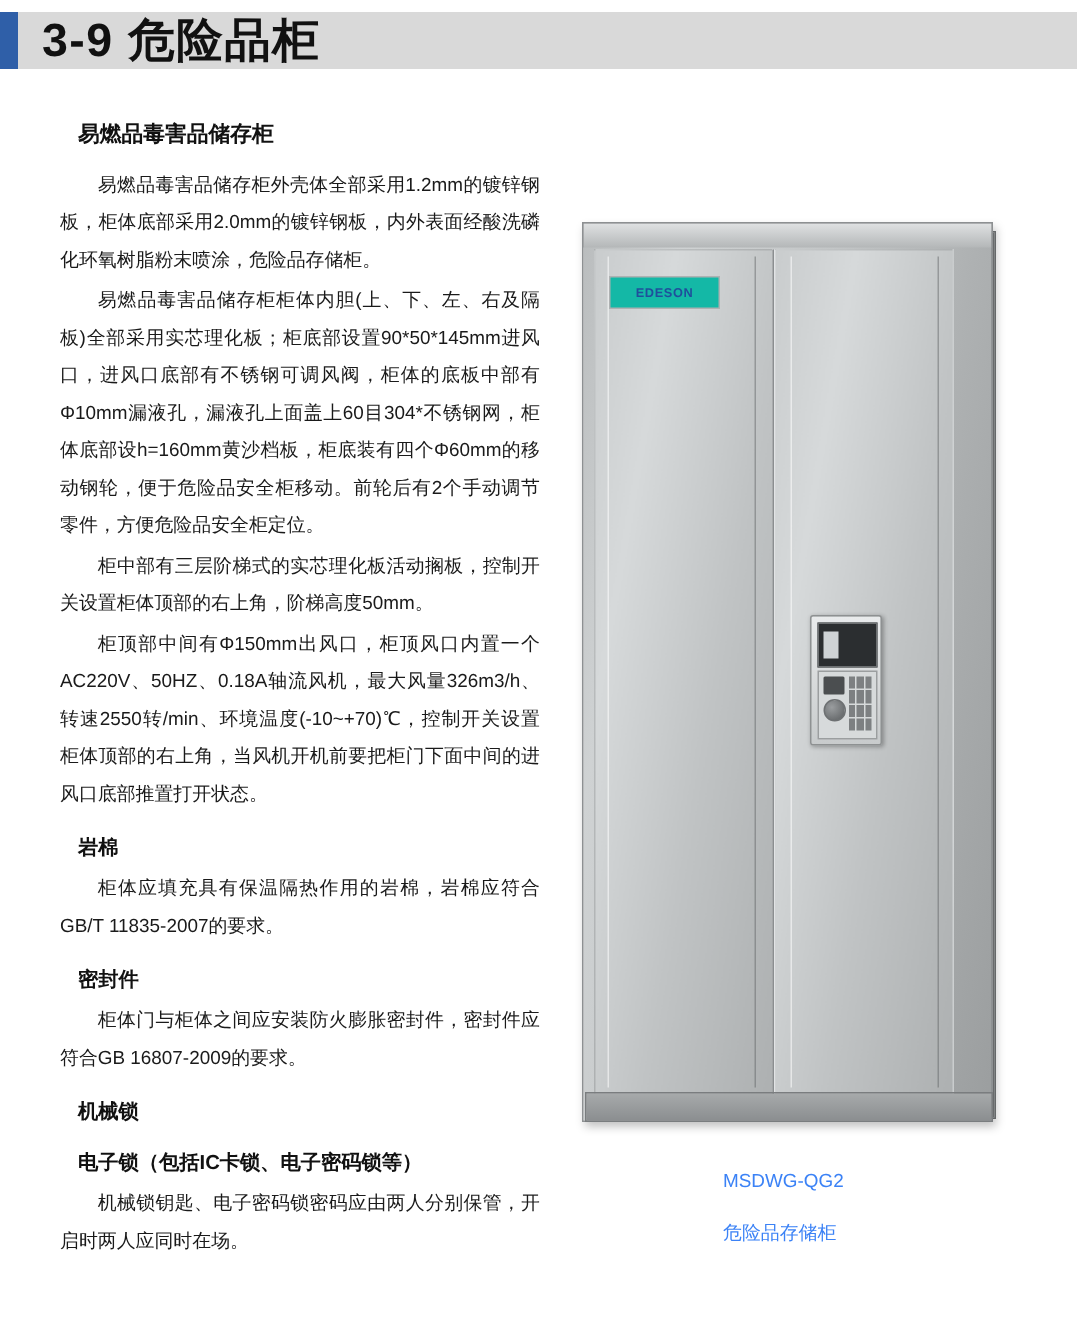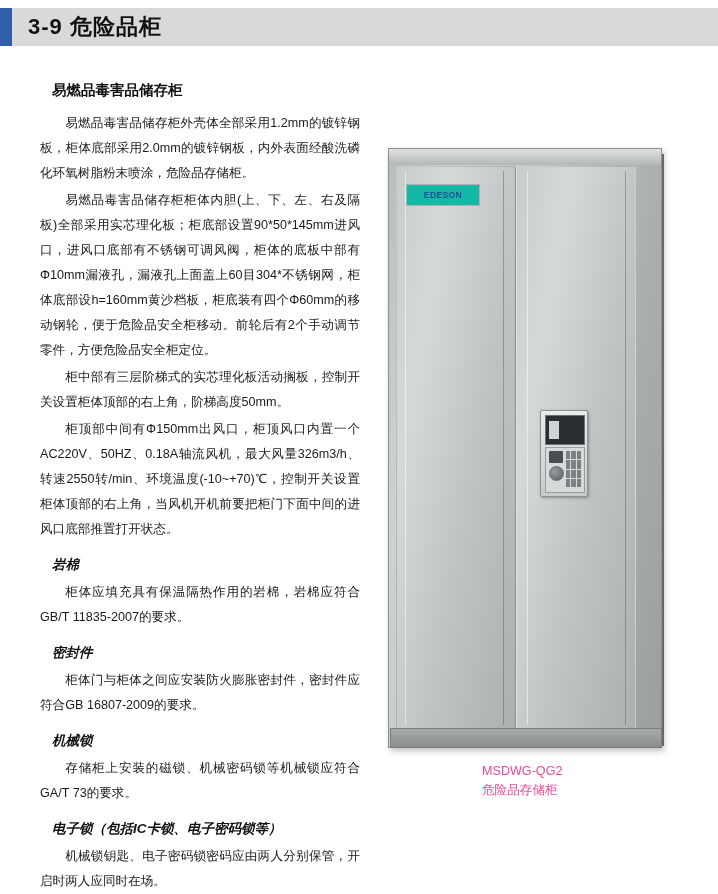--- a/index.html
+++ b/index.html
@@ -37,7 +37,7 @@
     position: absolute;
     left: 28px;
     top: 13px;
-    font-size: 22px;
+    font-size: 31px;
     font-weight: bold;
     letter-spacing: 1px;
     color: #111111;

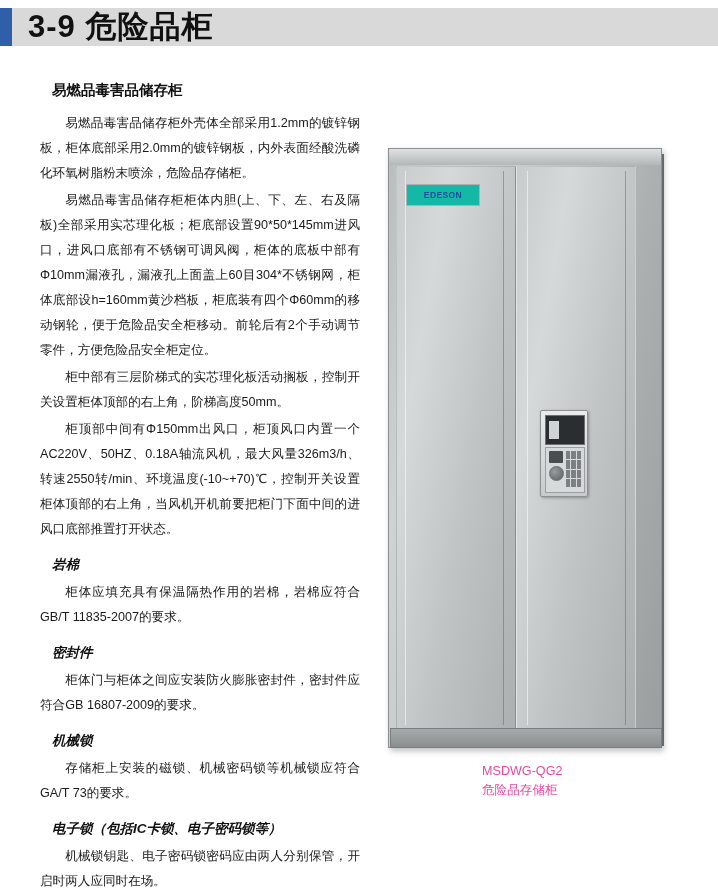--- a/index.html
+++ b/index.html
@@ -64,7 +64,6 @@
     color: #111111;
     margin: 12px 0 4px 12px;
     line-height: 22px;
-    font-style: italic;
   }
   .para {
     font-size: 12.6px;

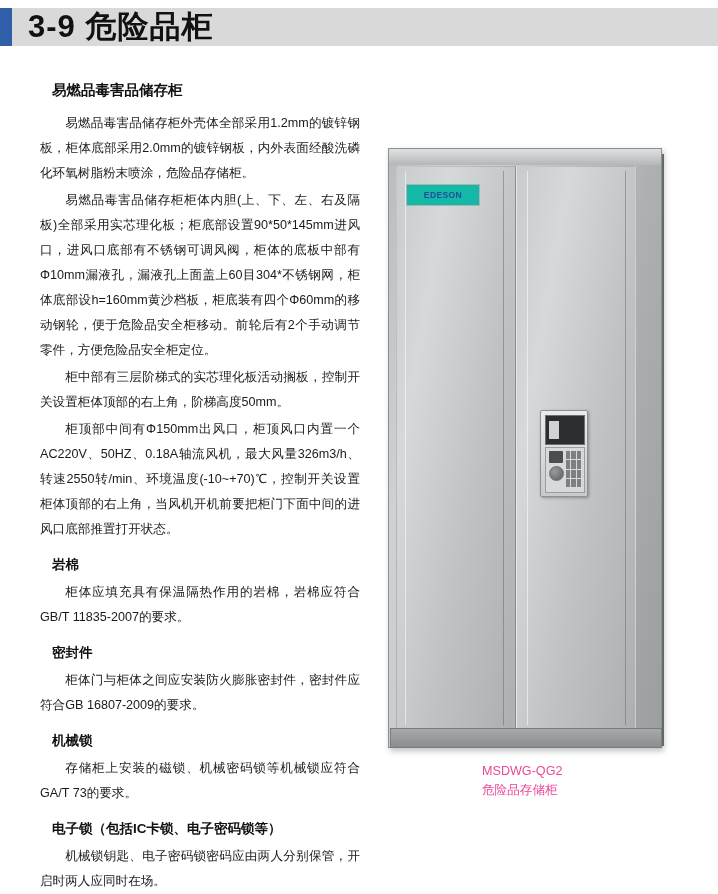--- a/index.html
+++ b/index.html
@@ -277,7 +277,6 @@
   <p class="para">柜体门与柜体之间应安装防火膨胀密封件，密封件应符合GB 16807-2009的要求。</p>
 
   <div class="sub-title">机械锁</div>
-  <p class="para">存储柜上安装的磁锁、机械密码锁等机械锁应符合GA/T 73的要求。</p>
 
   <div class="sub-title">电子锁（包括IC卡锁、电子密码锁等）</div>
   <p class="para">机械锁钥匙、电子密码锁密码应由两人分别保管，开启时两人应同时在场。</p>

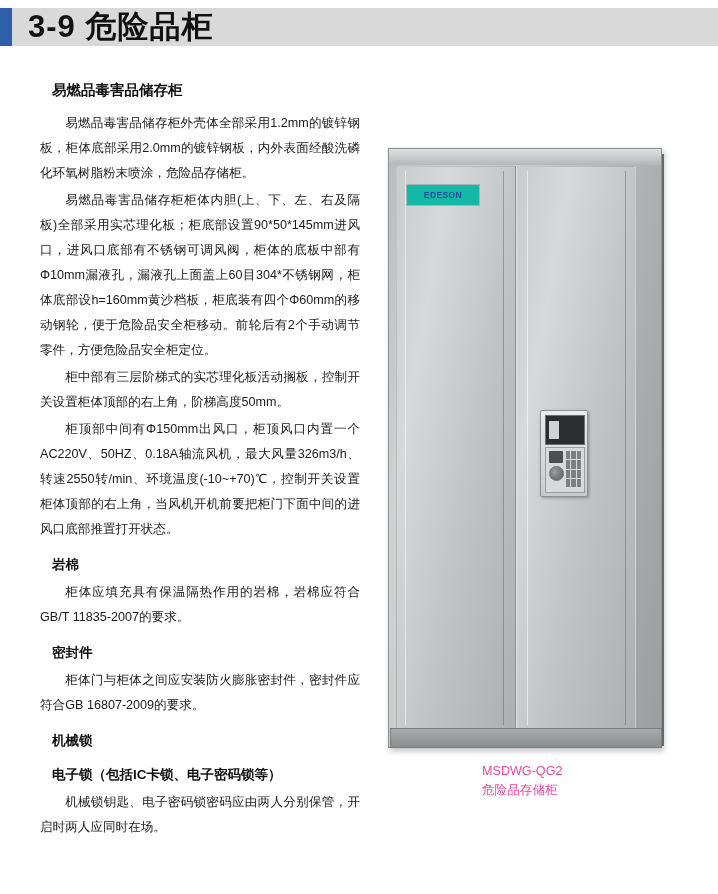--- a/index.html
+++ b/index.html
@@ -251,7 +251,8 @@
   .caption-line {
     font-size: 12.6px;
     line-height: 19px;
-    color: #ec4899;
+    color: #3b82f6;
+    margin-top: 16px;
   }
 </style>
 </head>

